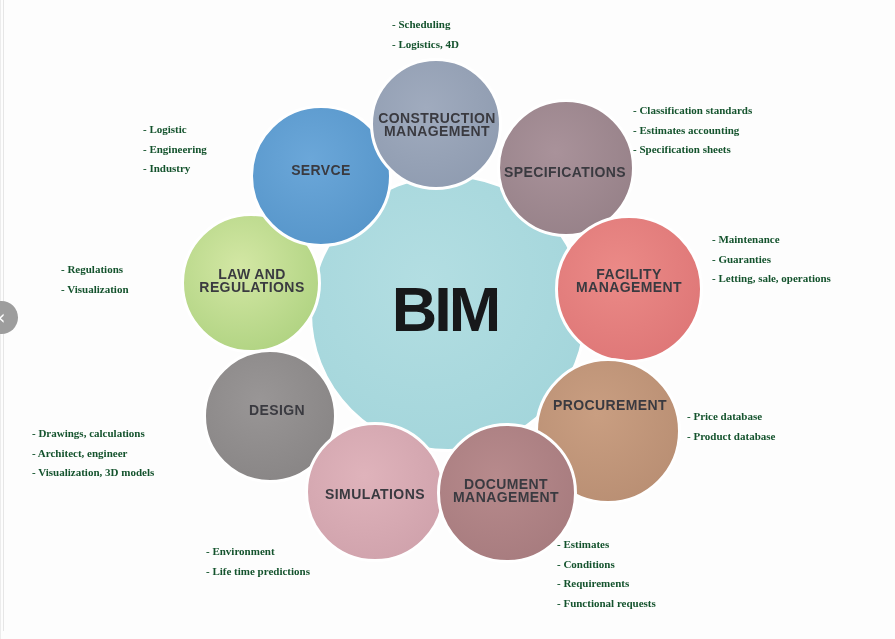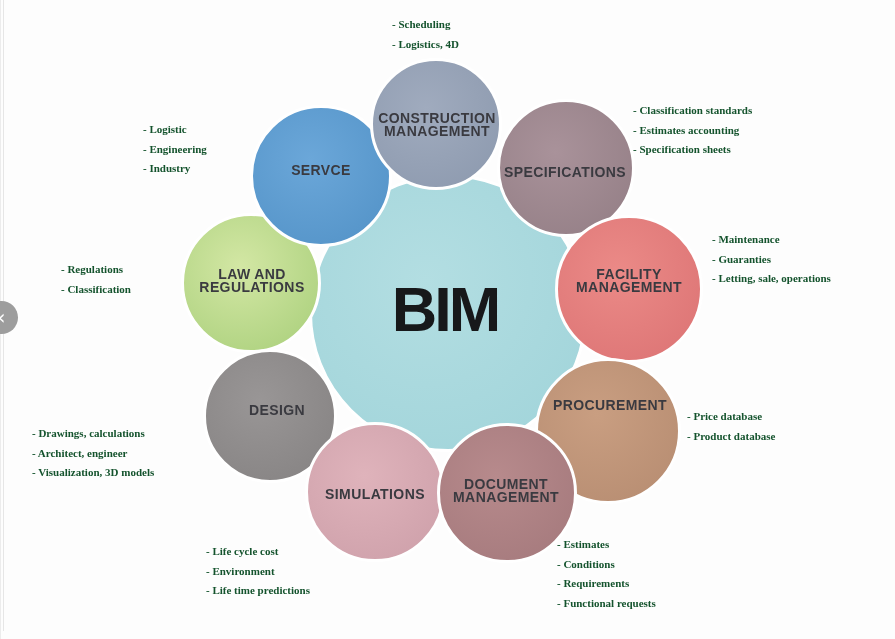--- a/index.html
+++ b/index.html
@@ -147,7 +147,7 @@
   </div>
   <div class="ann" style="left:61px;top:260px;">
     <span>- Regulations</span>
-    <span>- Classification</span>
+    <span>- Visualization</span>
   </div>
   <div class="ann" style="left:143px;top:120px;">
     <span>- Logistic</span>

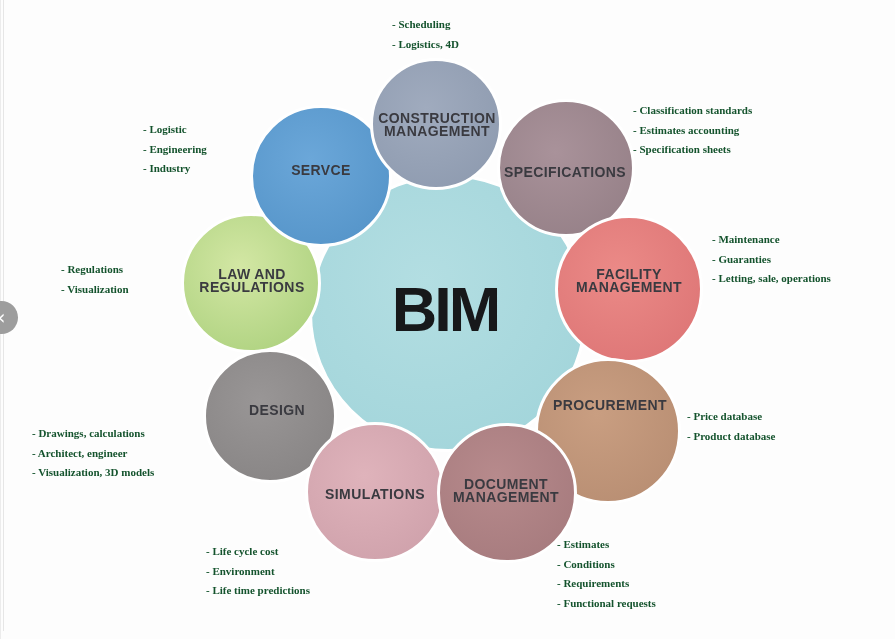--- a/index.html
+++ b/index.html
@@ -136,7 +136,6 @@
     <span>- Functional requests</span>
   </div>
   <div class="ann" style="left:206px;top:542px;">
-    <span>- Life cycle cost</span>
     <span>- Environment</span>
     <span>- Life time predictions</span>
   </div>

